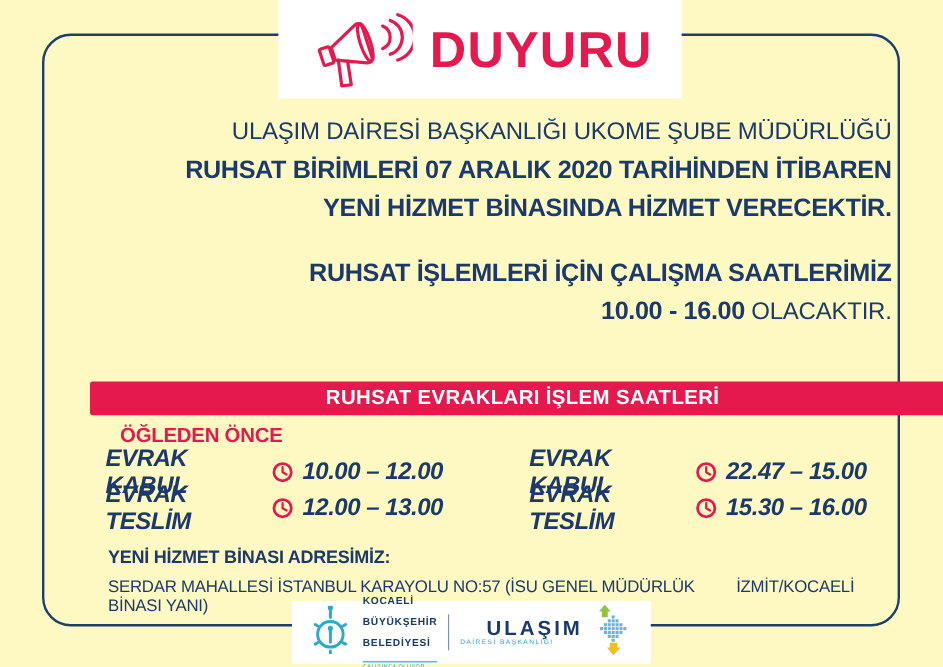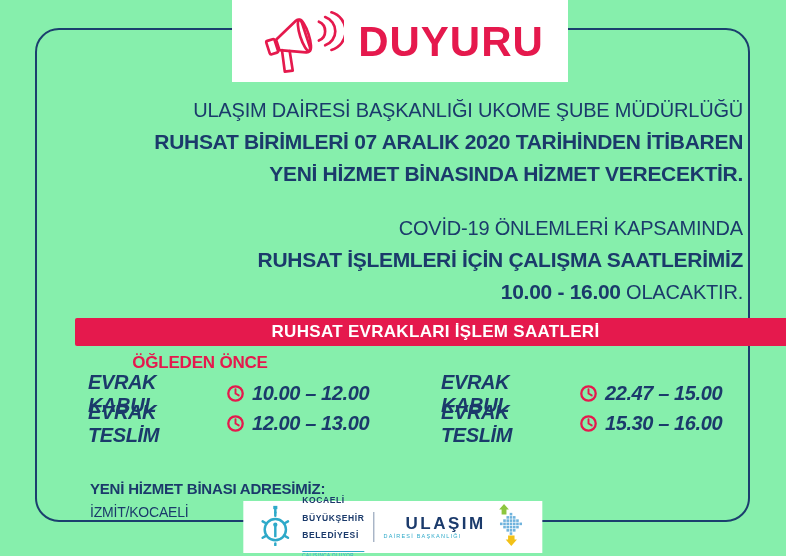--- a/index.html
+++ b/index.html
@@ -4,7 +4,7 @@
 <style>
   html,body{margin:0;padding:0;background:#fff;}
   .poster{
-    position:relative;width:786px;height:556px;background:#86efac;overflow:hidden;
+    position:relative;width:786px;height:556px;background:#fef9c3;overflow:hidden;
     font-family:"Liberation Sans", sans-serif;color:#1b3a6b;
   }
   .frame{

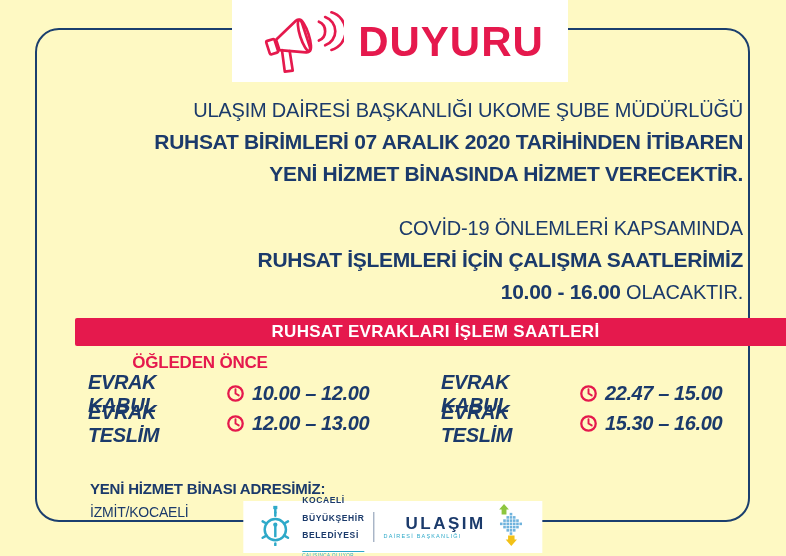--- a/index.html
+++ b/index.html
@@ -96,7 +96,6 @@
   </div>
 
   <div class="centerblock covid">
-    <div class="t-reg">COVİD-19 ÖNLEMLERİ KAPSAMINDA</div>
     <div class="t-bold">RUHSAT İŞLEMLERİ İÇİN ÇALIŞMA SAATLERİMİZ</div>
     <div class="t-reg"><span class="t-bold">10.00 - 16.00</span> <span>OLACAKTIR.</span></div>
   </div>

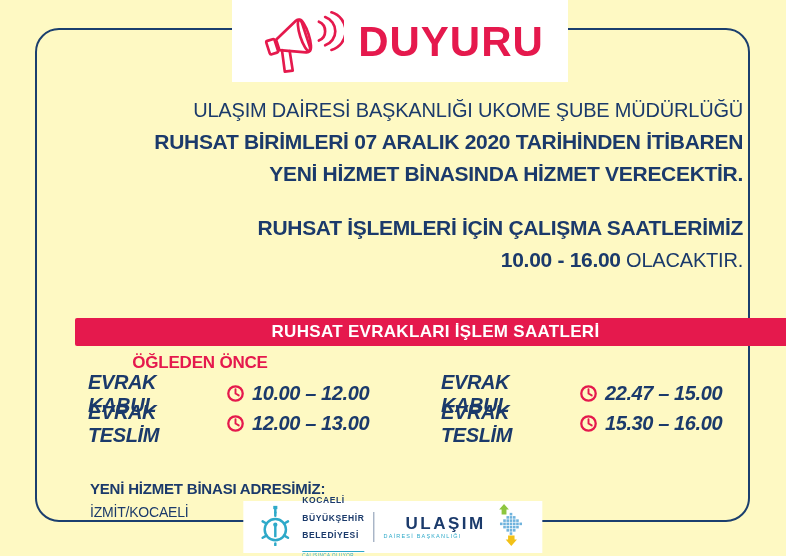--- a/index.html
+++ b/index.html
@@ -33,7 +33,7 @@
     display:flex;align-items:center;justify-content:center;
   }
   .colhead{
-    position:absolute;top:353px;width:200px;text-align:center;
+    position:absolute;top:353px;width:200px;
     color:#e5194d;font-size:17px;font-weight:700;letter-spacing:-0.2px;
   }
   .colhead.left{left:100px;}

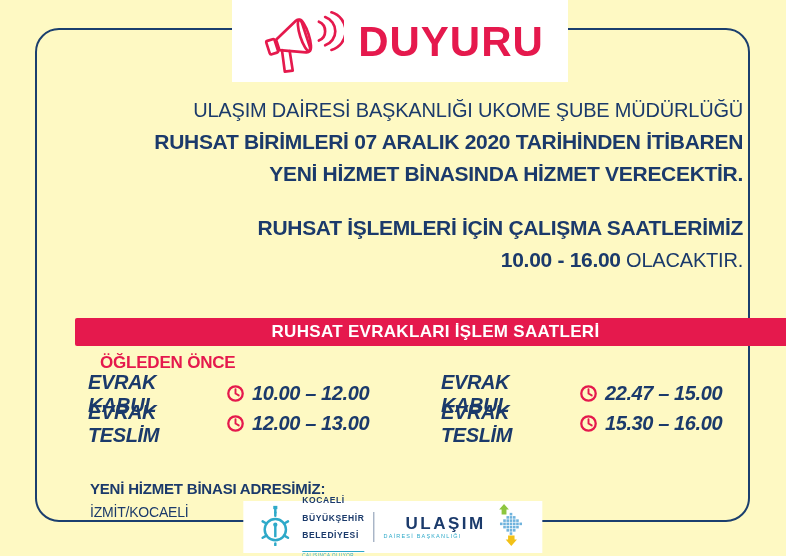--- a/index.html
+++ b/index.html
@@ -47,7 +47,7 @@
   .sclock{width:26px;display:flex;align-items:center;}
   .stime{font-size:20px;font-weight:700;letter-spacing:-0.4px;}
   
-  .address{position:absolute;left:90px;top:456px;width:622px;margin-top:24px;}
+  .address{position:absolute;left:90px;top:456px;width:622px;}
   .addr-label{font-size:15px;font-weight:700;letter-spacing:-0.2px;margin-bottom:7px;}
   .addr-line{display:flex;justify-content:space-between;font-size:14px;font-weight:400;letter-spacing:-0.2px;}
   

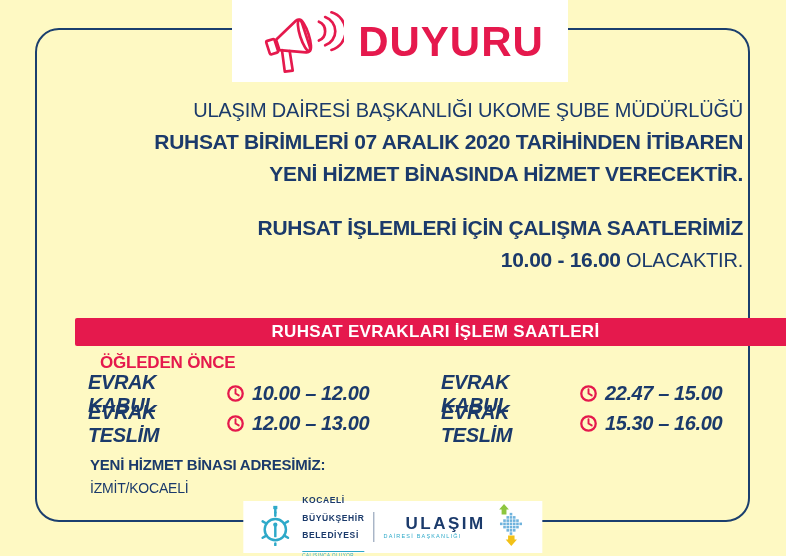--- a/index.html
+++ b/index.html
@@ -153,6 +153,7 @@
   <div class="address">
     <div class="addr-label">YENİ HİZMET BİNASI ADRESİMİZ:</div>
     <div class="addr-line">
+      <span>SERDAR MAHALLESİ İSTANBUL KARAYOLU NO:57  (İSU GENEL MÜDÜRLÜK BİNASI YANI)</span>
       <span>İZMİT/KOCAELİ</span>
     </div>
   </div>

